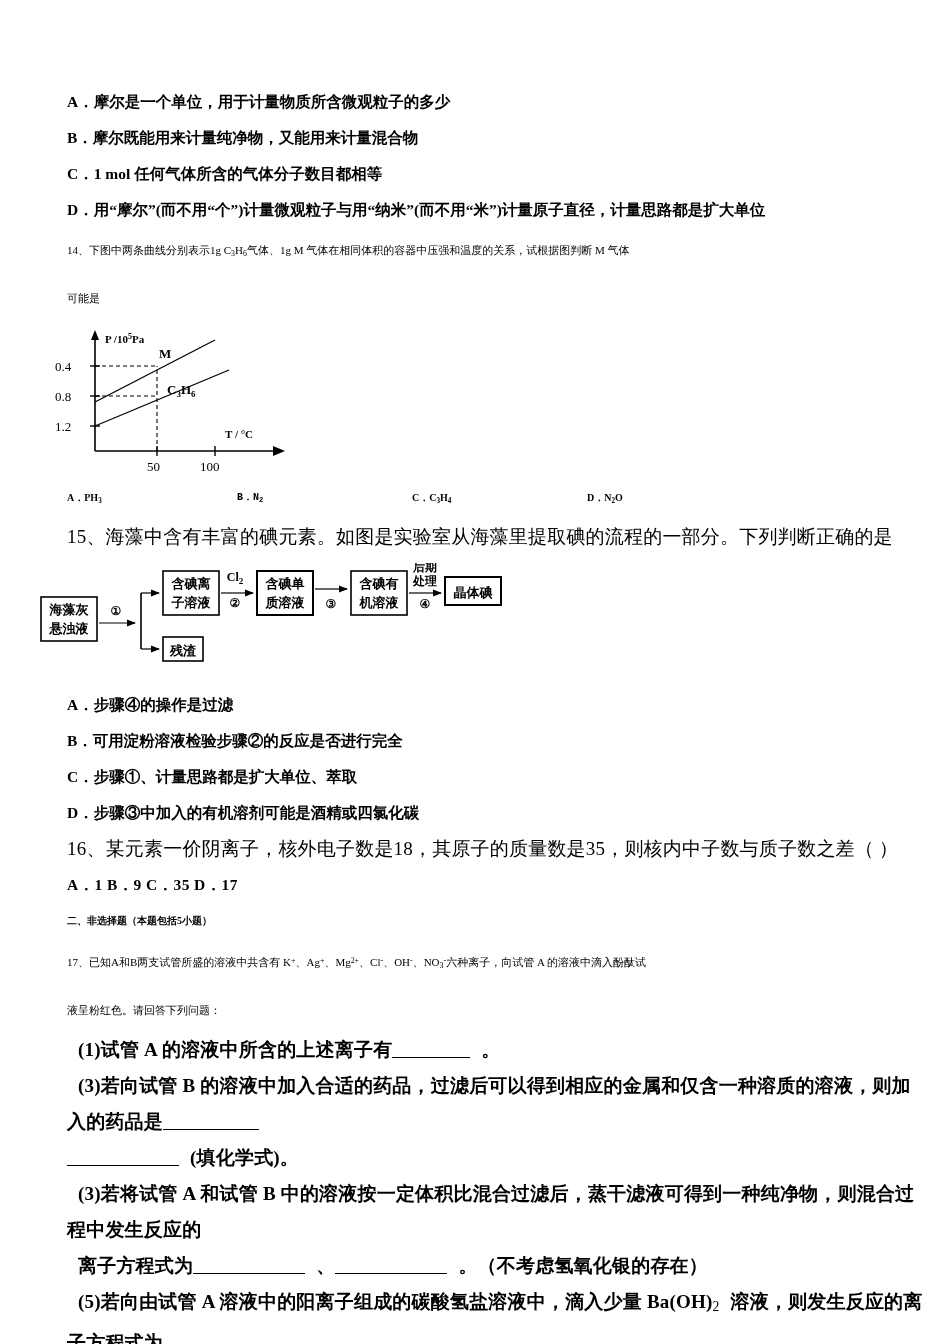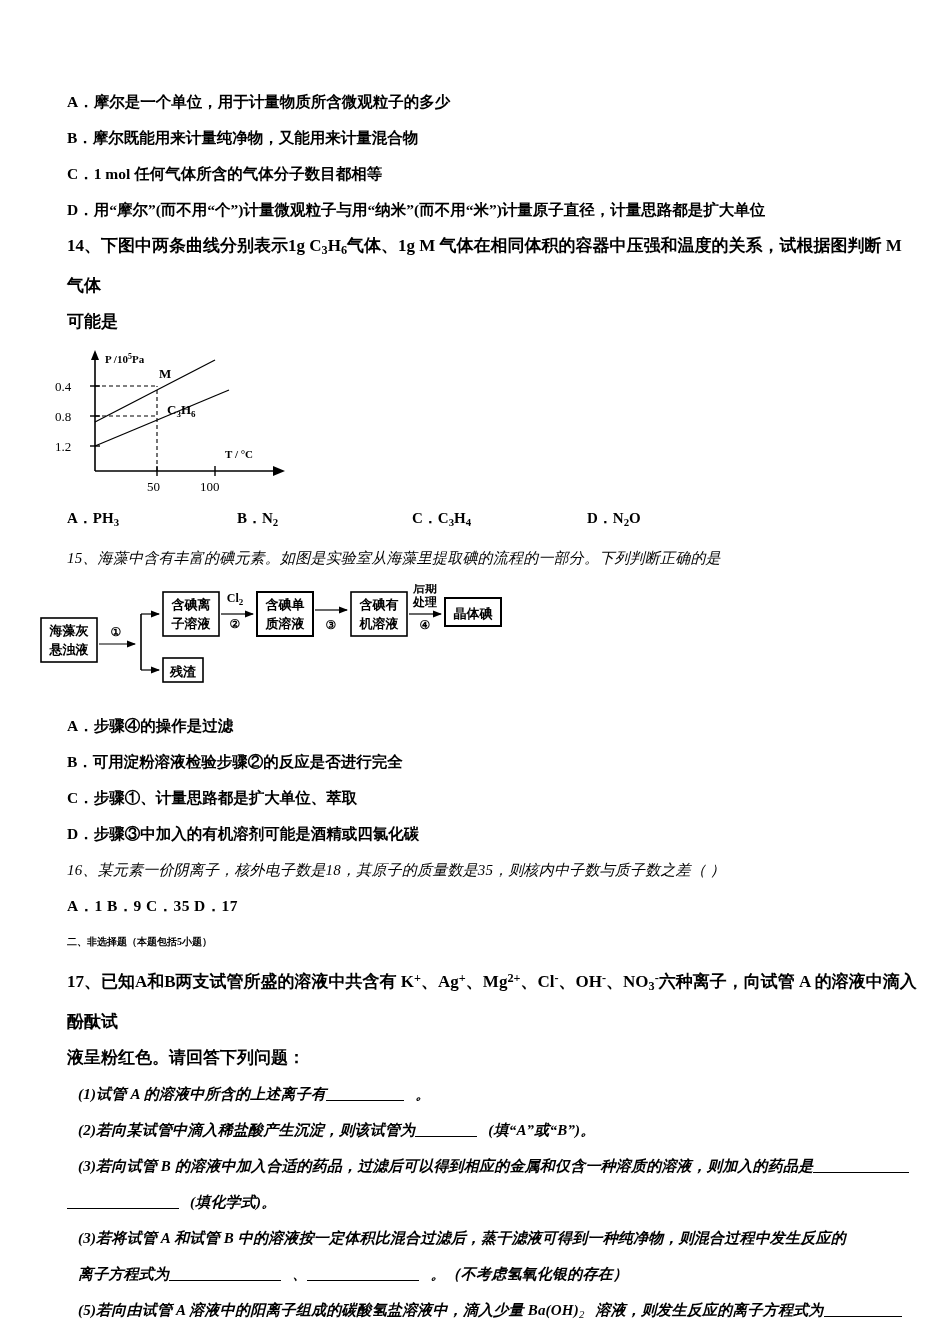--- a/index.html
+++ b/index.html
@@ -50,9 +50,9 @@
     font-weight: bold;
   }
   .qline {
-    font-size: 17px;
-    line-height: 36px;
-    font-weight: bold;
+    font-size: 11px;
+    line-height: 44px;
+    font-weight: normal;
   }
   .bold { font-weight: bold; margin-left: 11px; }
   sub { font-size: 0.72em; vertical-align: -0.25em; }

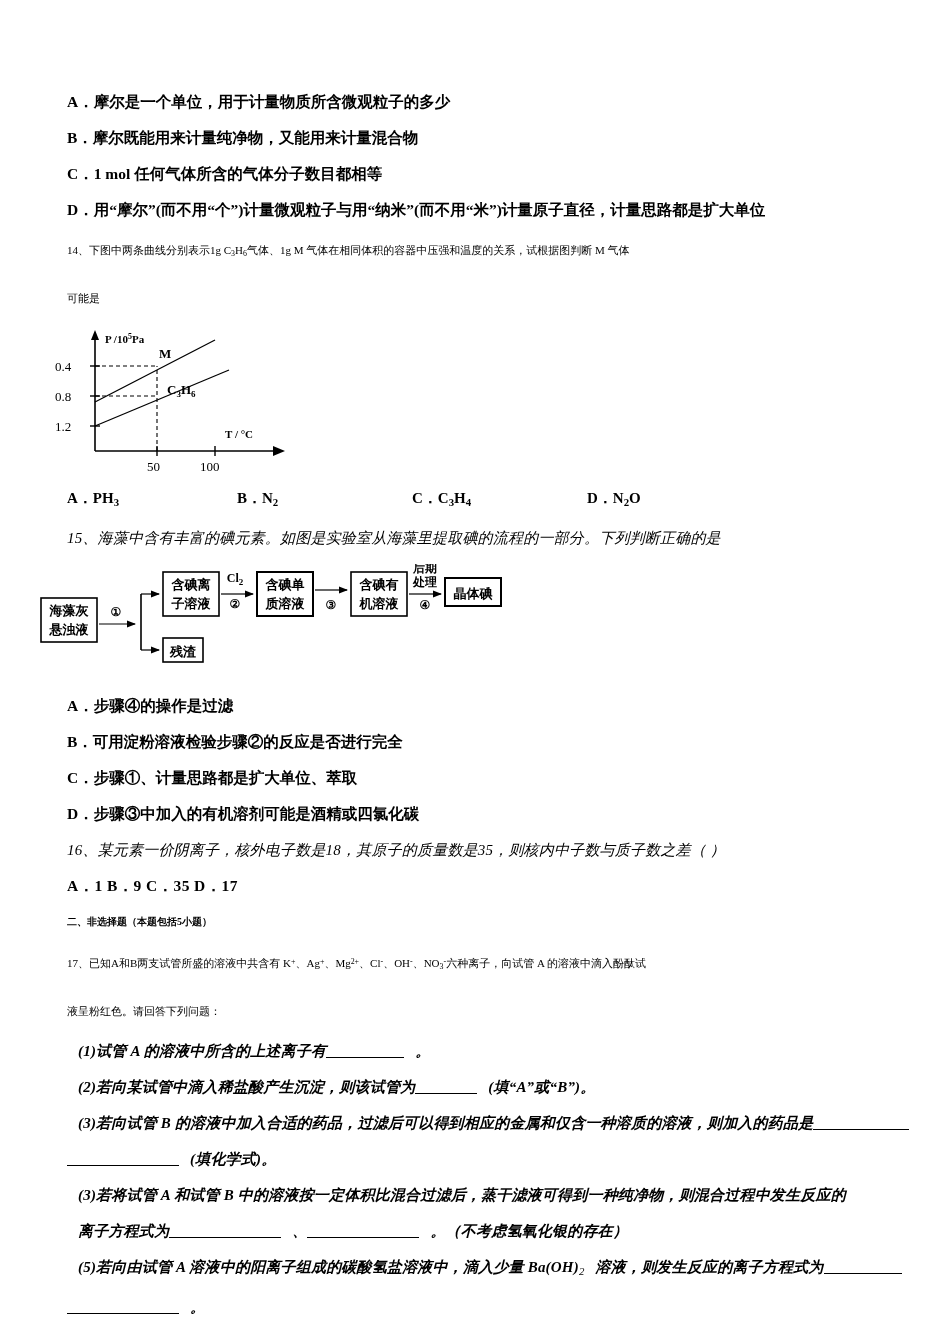--- a/index.html
+++ b/index.html
@@ -96,7 +96,7 @@
   }
   .tabrow {
     display: flex;
-    font-size: 15px;
+    font-size: 10px;
     line-height: 36px;
     font-weight: bold;
   }

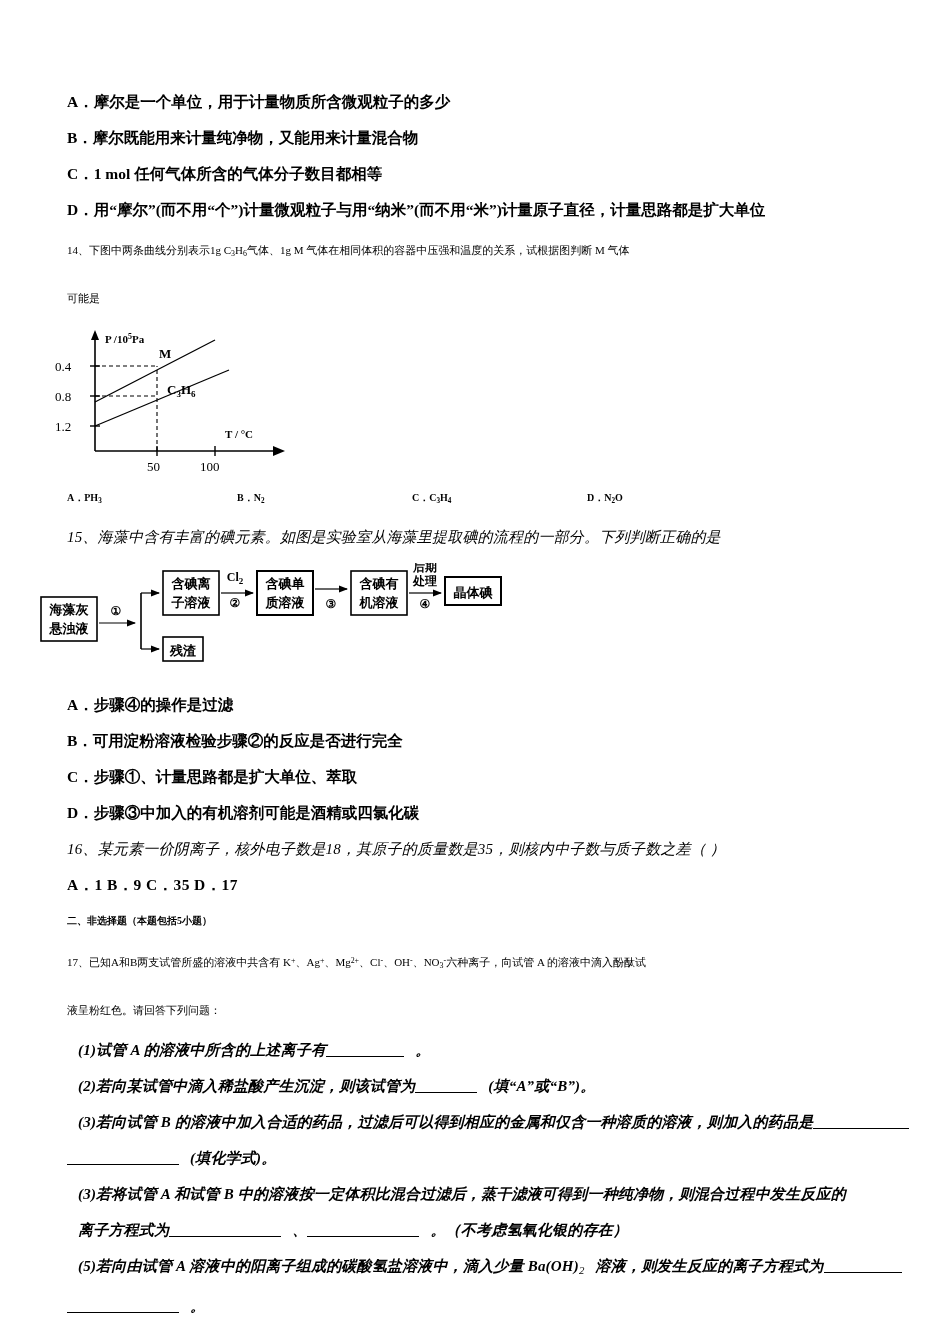--- a/index.html
+++ b/index.html
@@ -101,7 +101,7 @@
     font-weight: bold;
   }
   .tabrow > div:nth-child(1) { width: 170px; }
-  .tabrow > div:nth-child(2) { width: 175px; }
+  .tabrow > div:nth-child(2) { width: 175px; font-family: Liberation Mono, monospace; }
   .tabrow > div:nth-child(3) { width: 175px; }
 </style>
 </head>

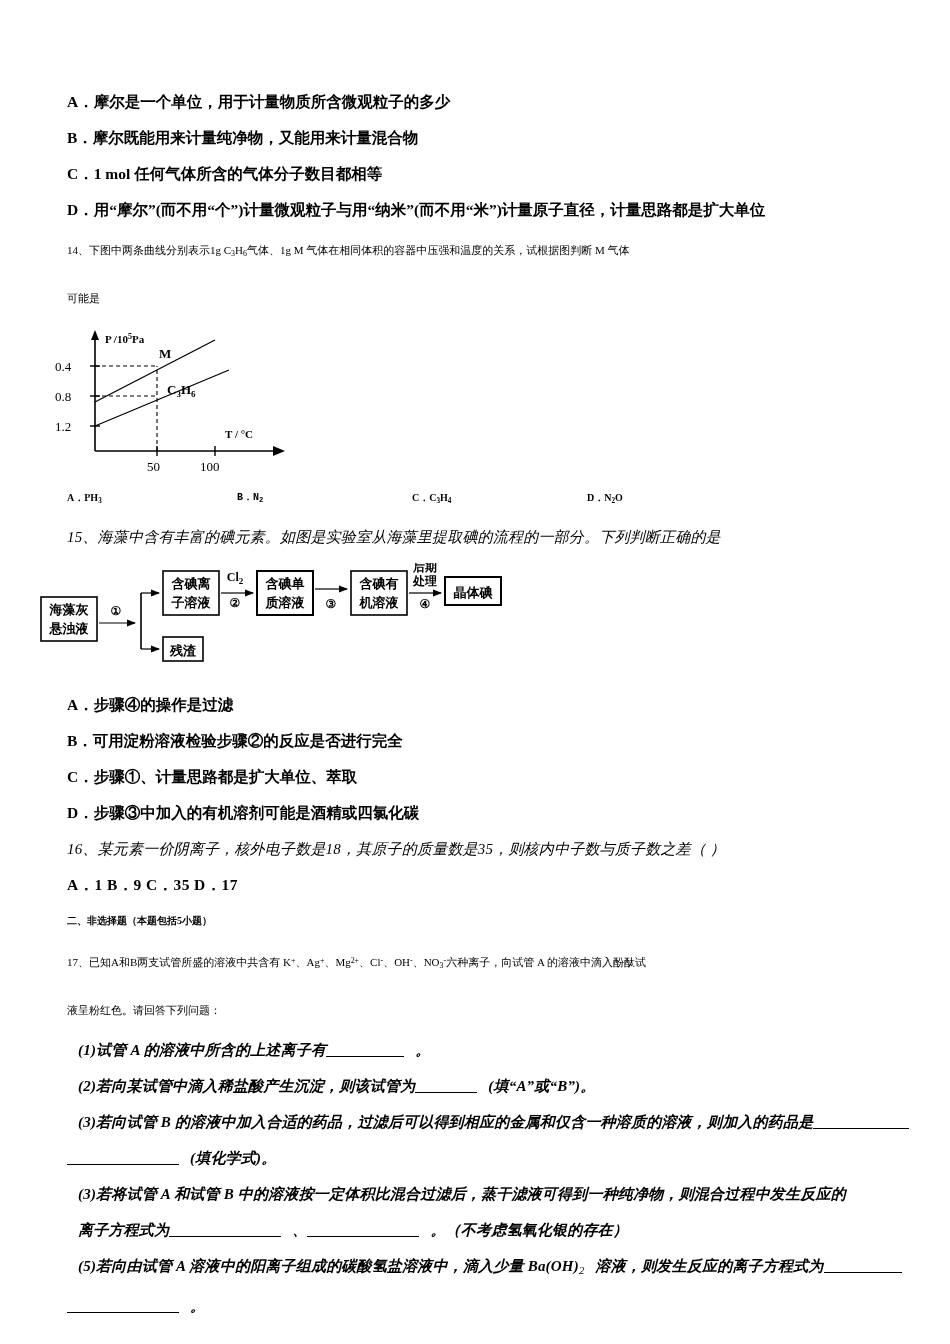--- a/index.html
+++ b/index.html
@@ -31,11 +31,10 @@
 
   
   .line {
-    font-size: 15px;
+    font-size: 19px;
     line-height: 36px;
     white-space: normal;
     letter-spacing: 0.2px;
-    font-style: italic;
   }
   .opt {
     font-size: 15.5px;

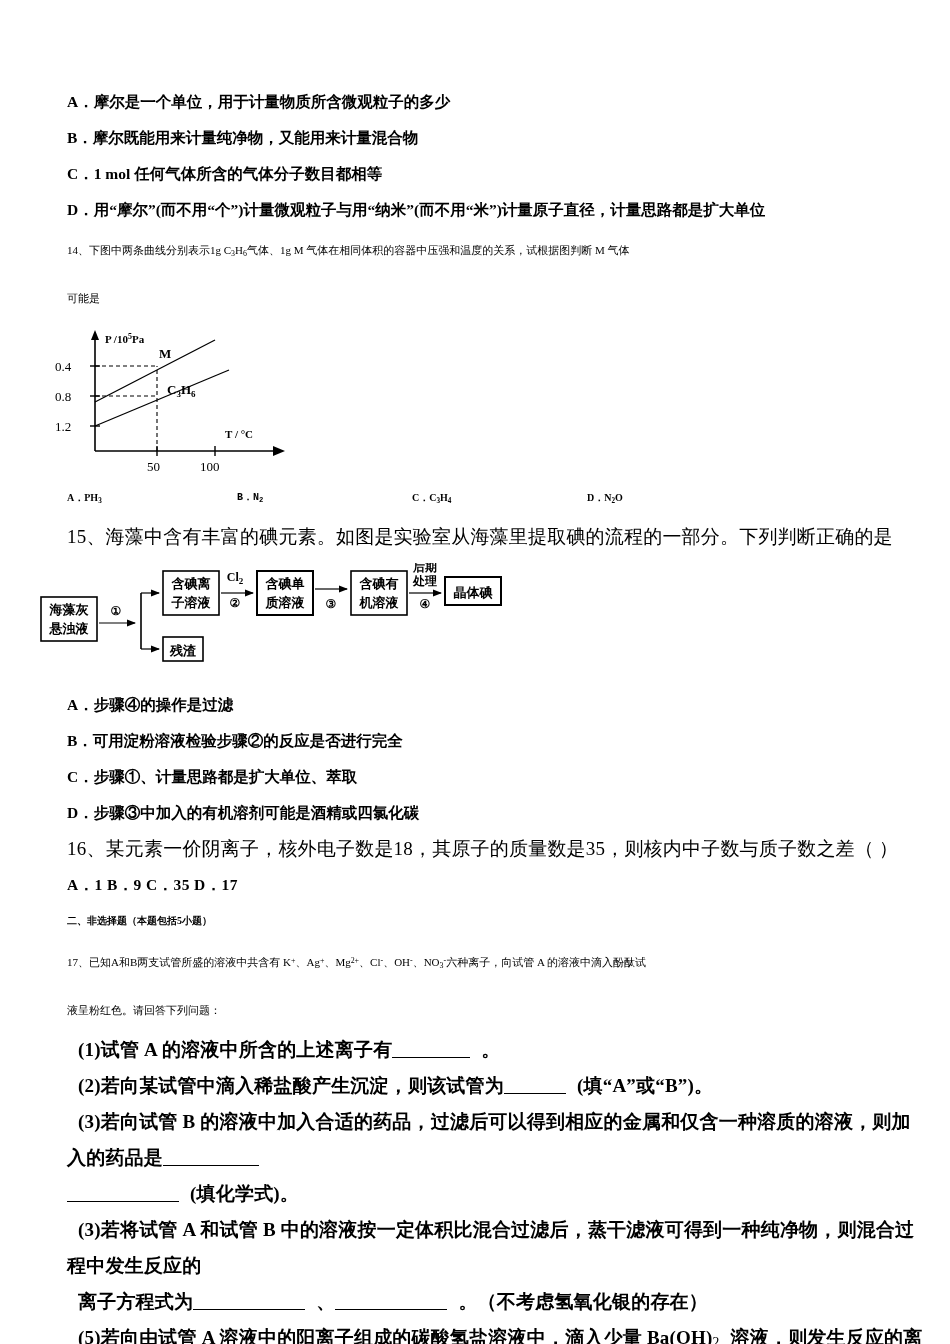--- a/index.html
+++ b/index.html
@@ -276,9 +276,6 @@
       <span class="bold">(1)试管 A 的溶液中所含的上述离子有</span><span class="blank b-lg"></span><span class="bold">。</span>
     </div>
 
-    <div class="line">
-      <span class="bold">(2)若向某试管中滴入稀盐酸产生沉淀，则该试管为</span><span class="blank b-md"></span><span class="bold">(填“A”或“B”)。</span>
-    </div>
 
     <div class="line">
       <span class="bold">(3)若向试管 B 的溶液中加入合适的药品，过滤后可以得到相应的金属和仅含一种溶质的溶液，则加入的药品是</span><span class="blank b-xl"></span>

